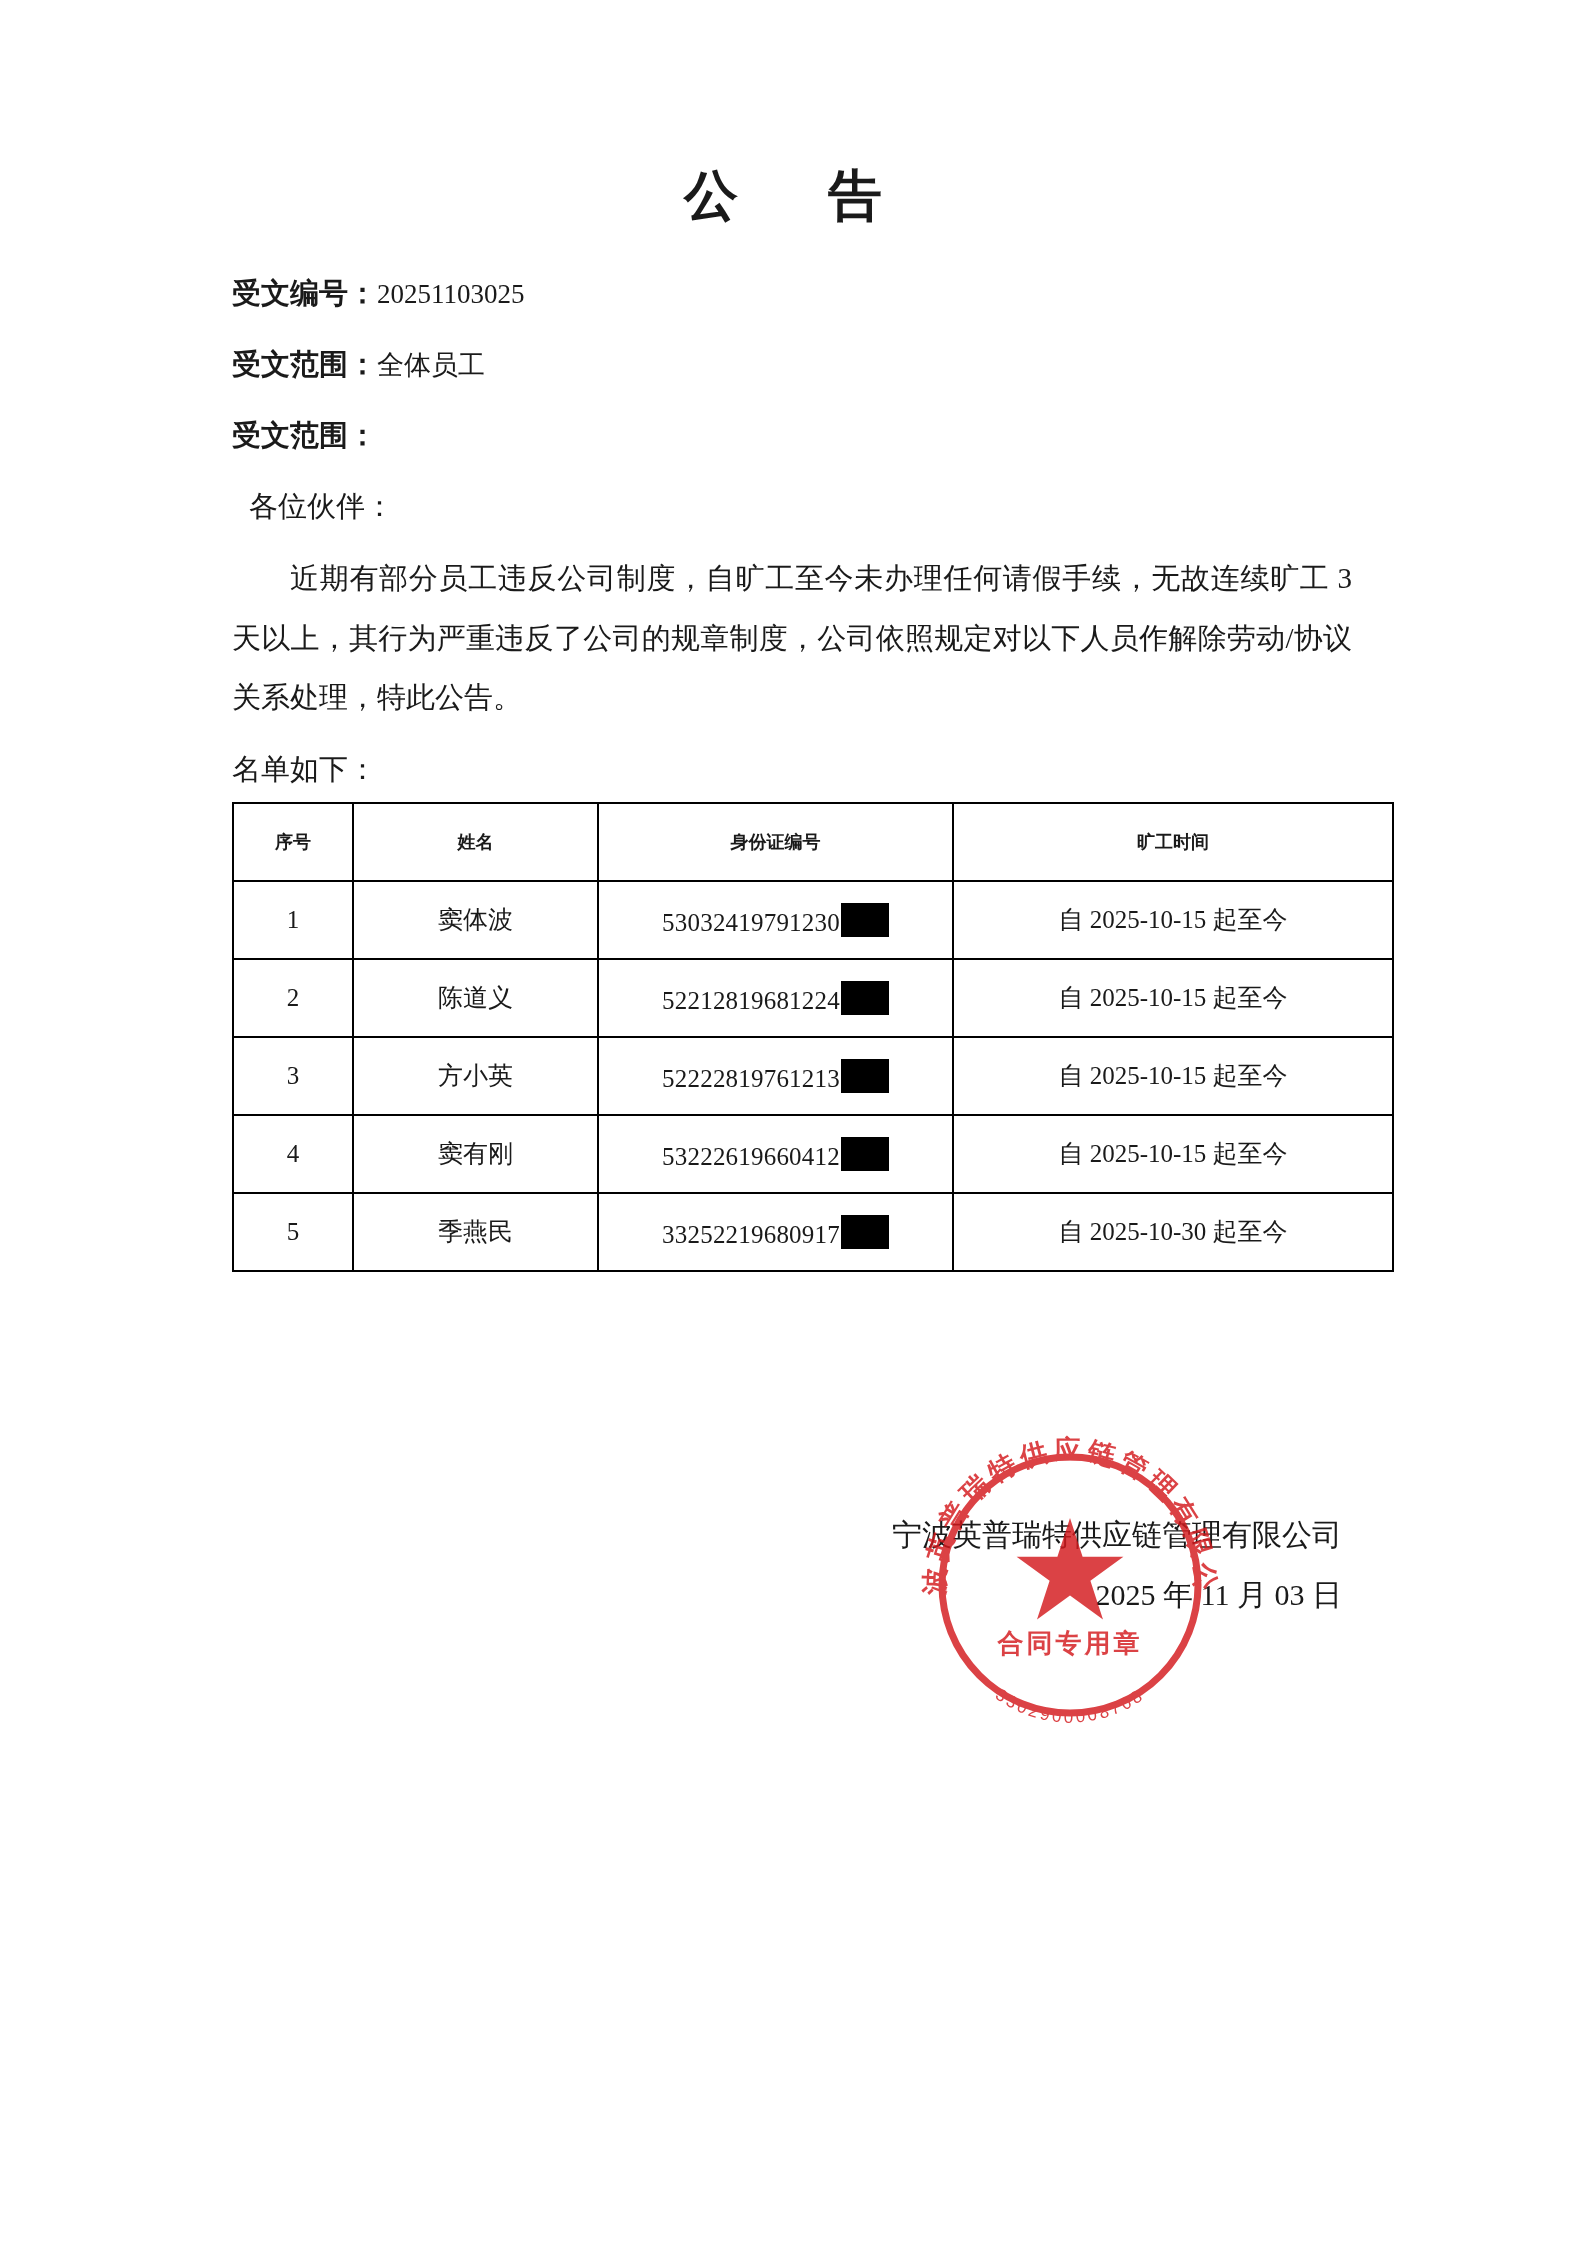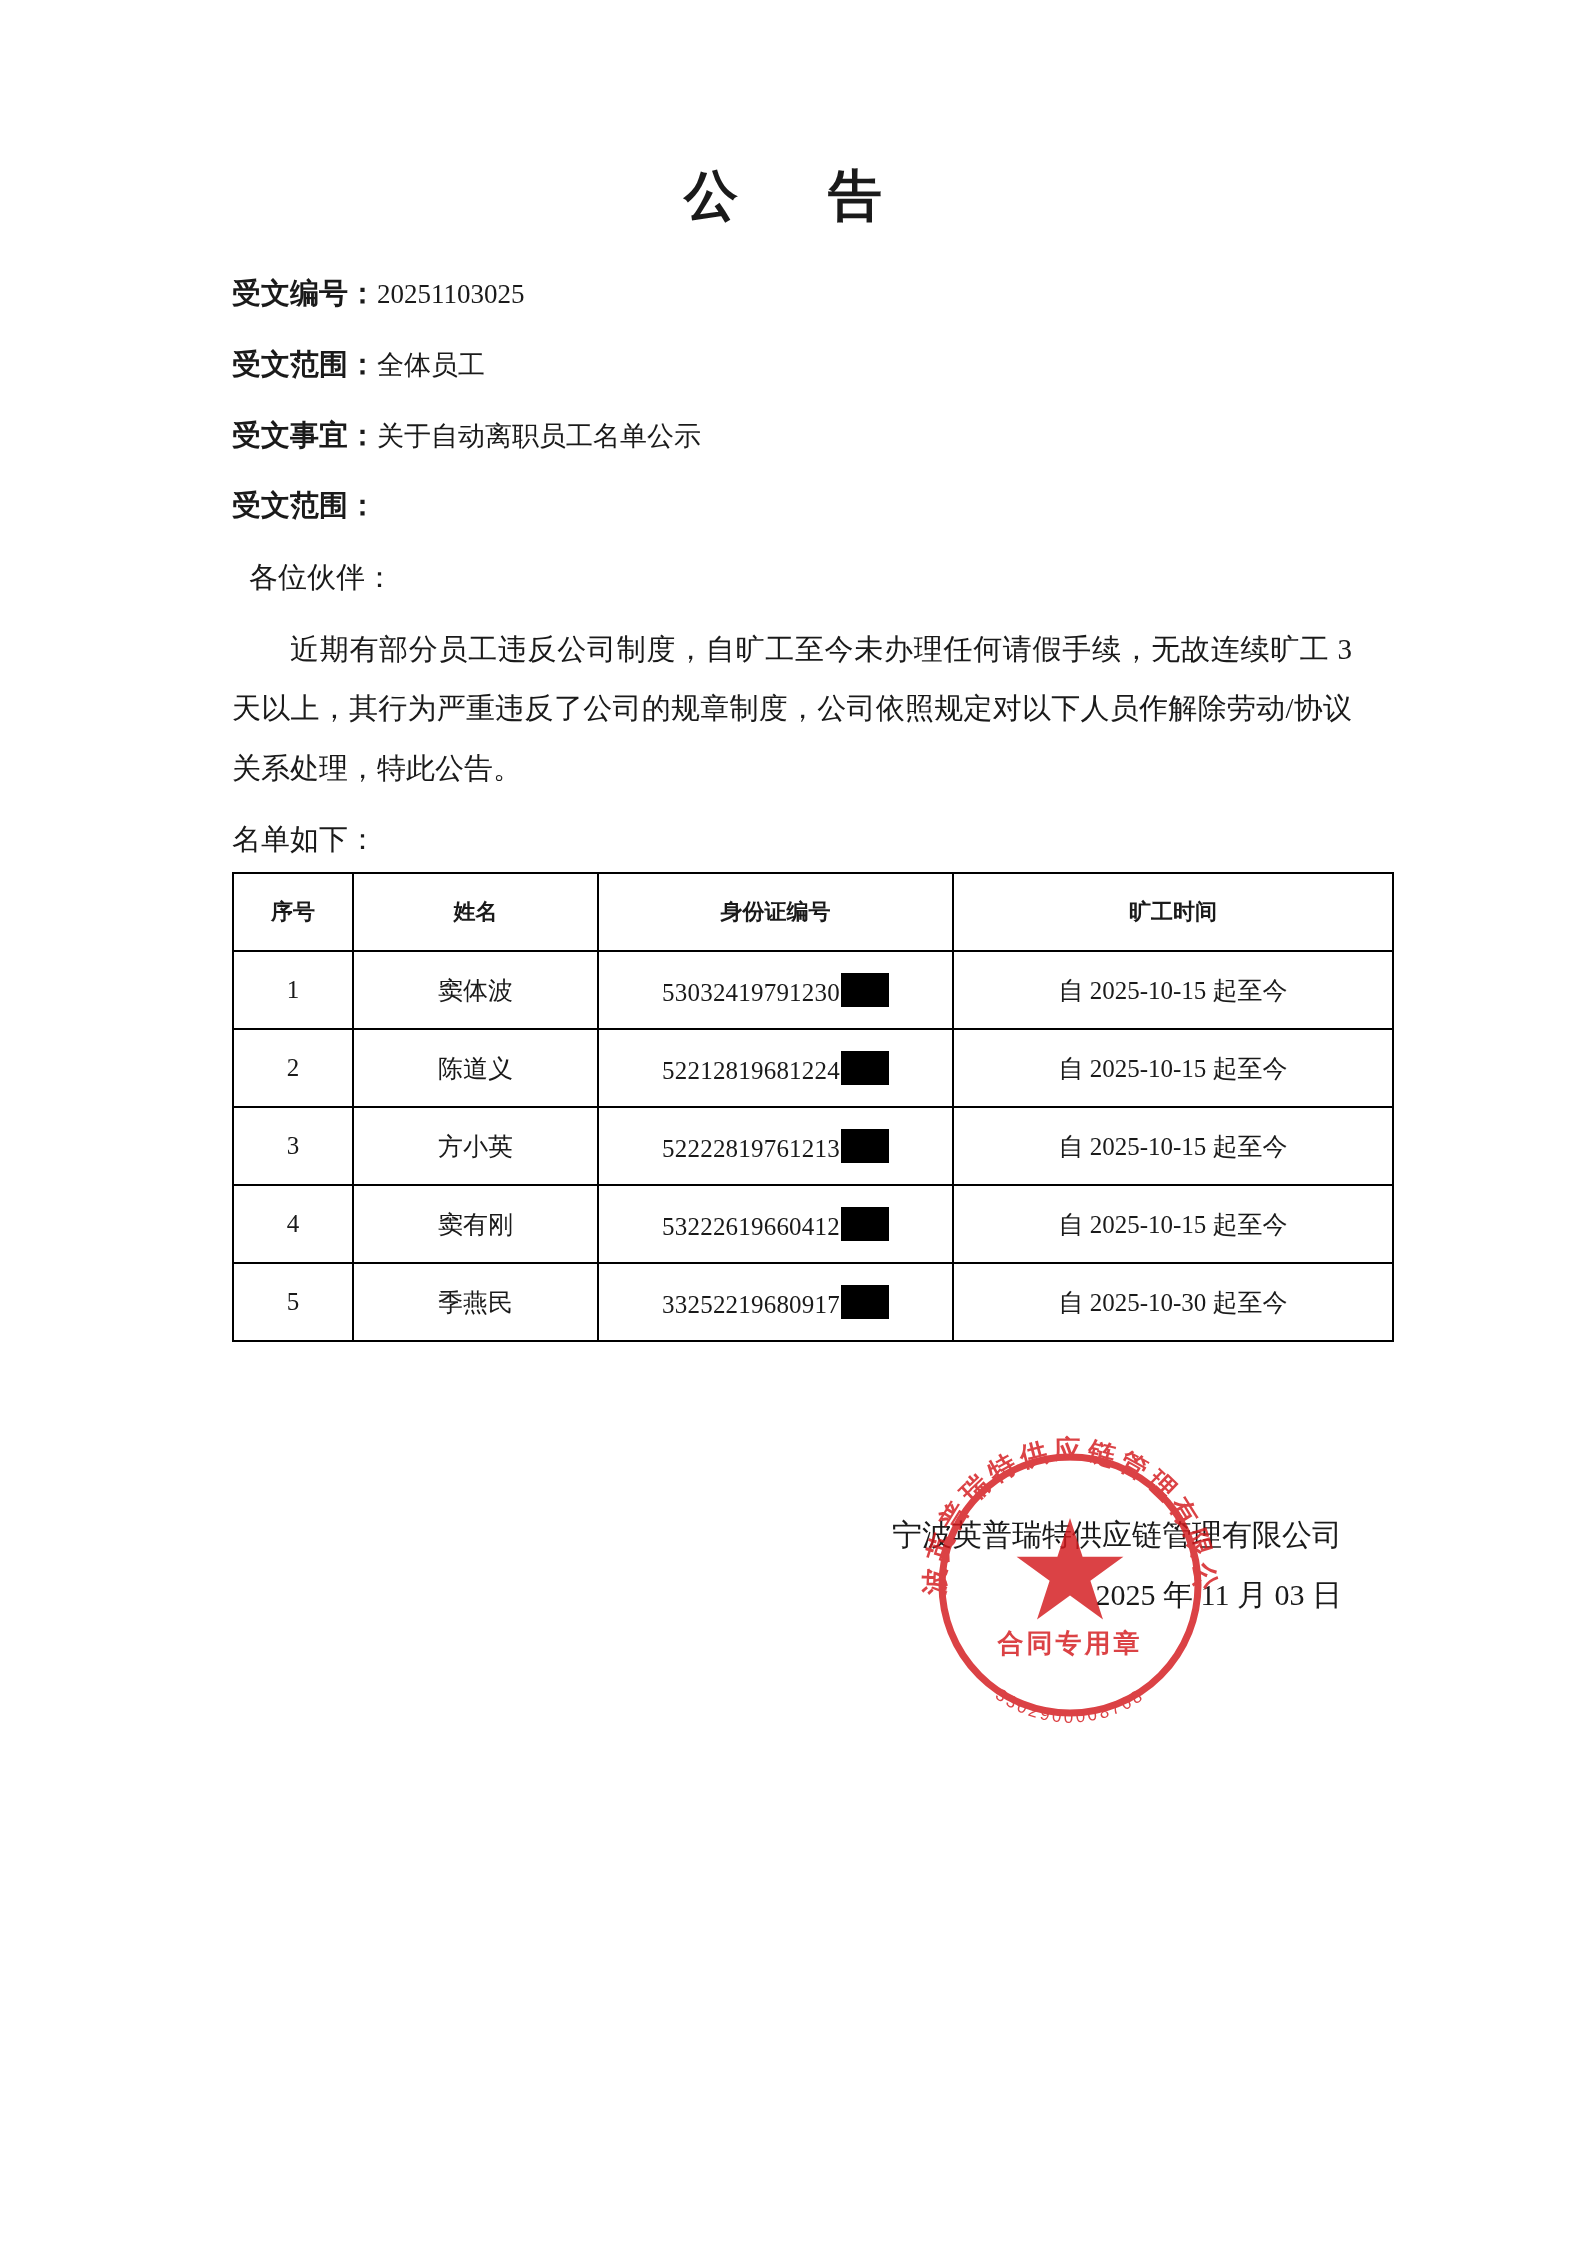--- a/index.html
+++ b/index.html
@@ -148,9 +148,6 @@
       <span class="field-label">受文范围：</span><span class="field-value">全体员工</span>
     </div>
 
-    <div class="field-row">
-      <span class="field-label">受文事宜：</span><span class="field-value">关于自动离职员工名单公示</span>
-    </div>
 
     <div class="field-row">
       <span class="field-label">受文范围：</span><span class="field-value"></span>

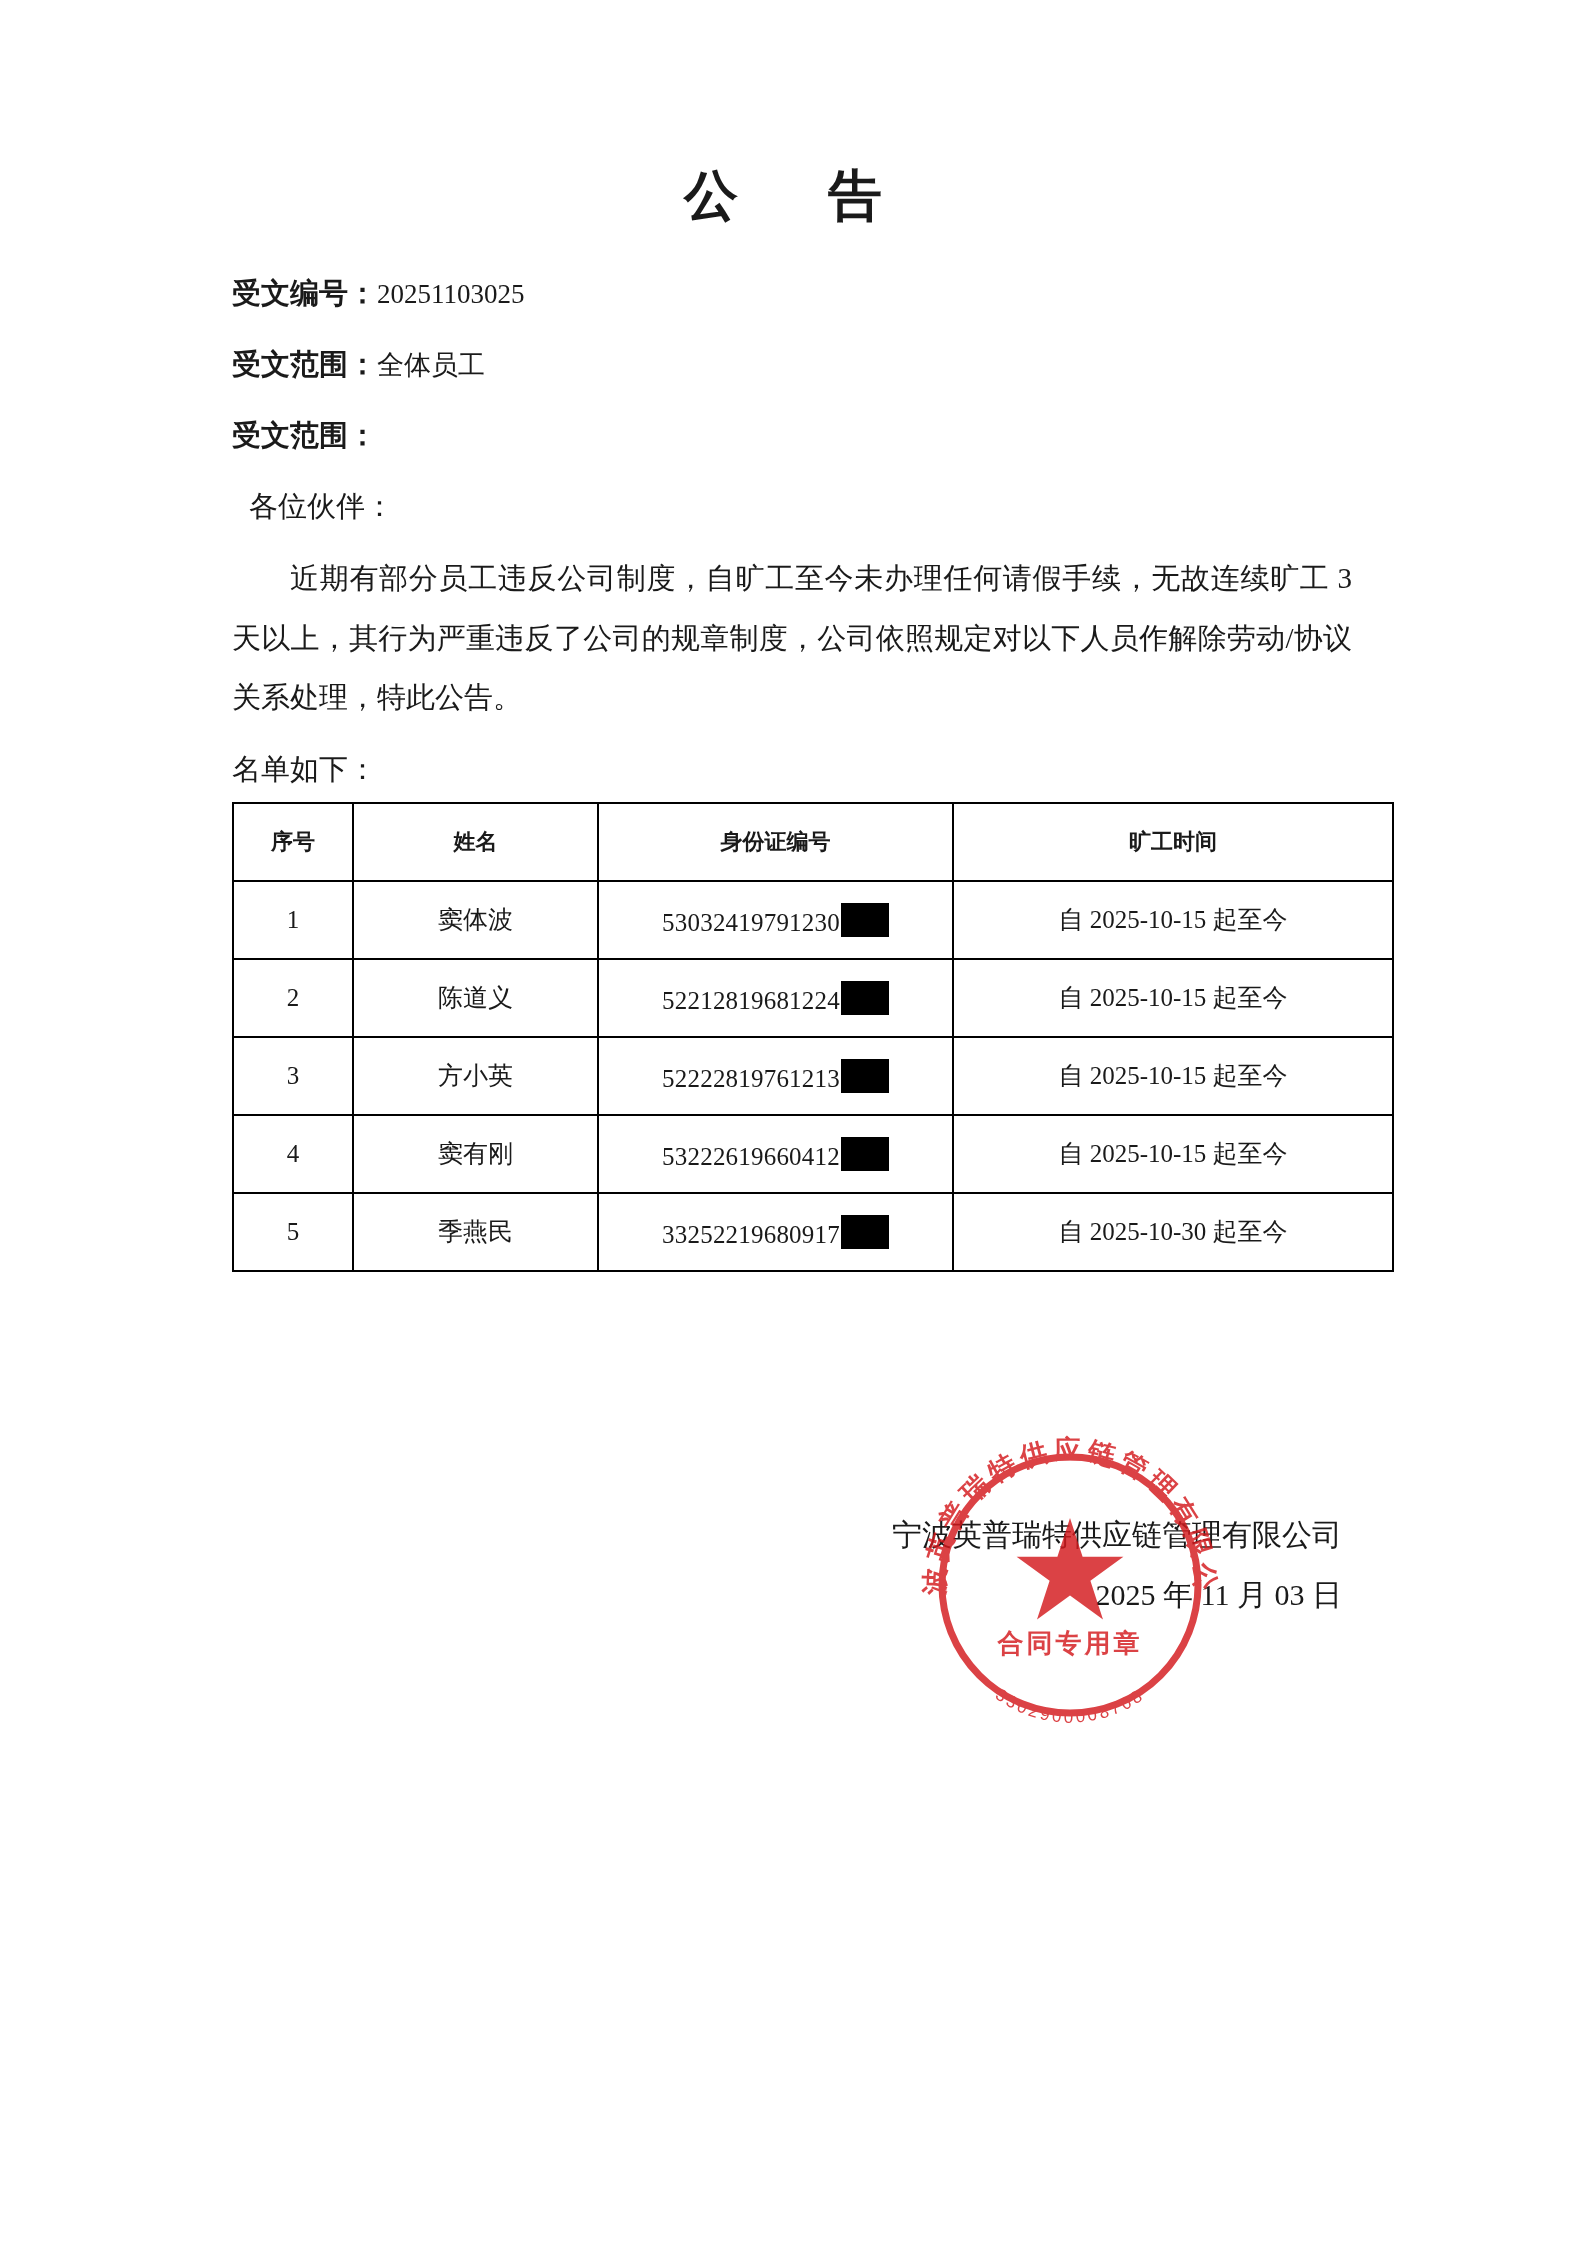--- a/index.html
+++ b/index.html
@@ -82,7 +82,7 @@
   }
   table.roster th {
     font-weight: bold;
-    font-size: 22px;
+    font-size: 18px;
   }
   .col-idx { width: 110px; }
   .col-name { width: 235px; }

